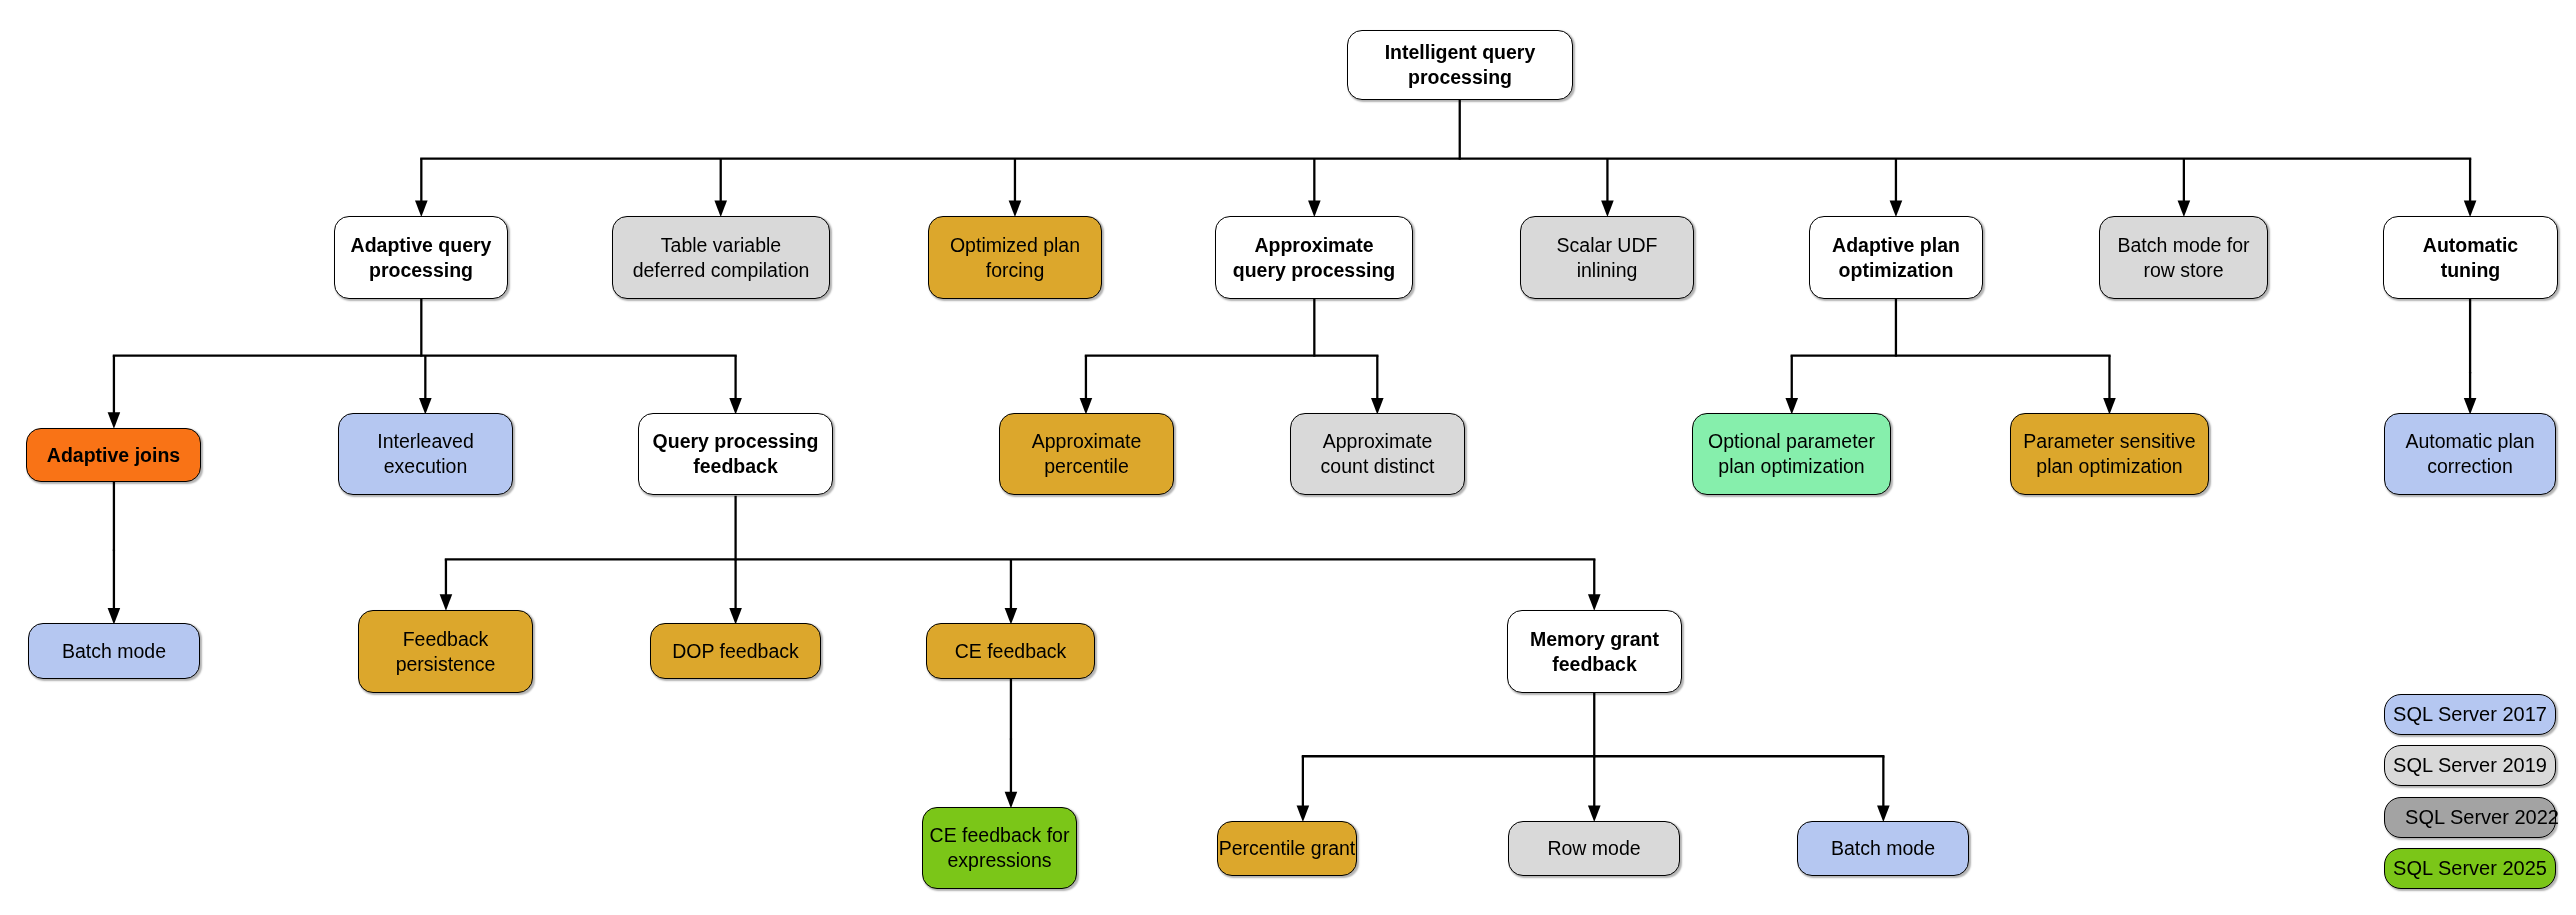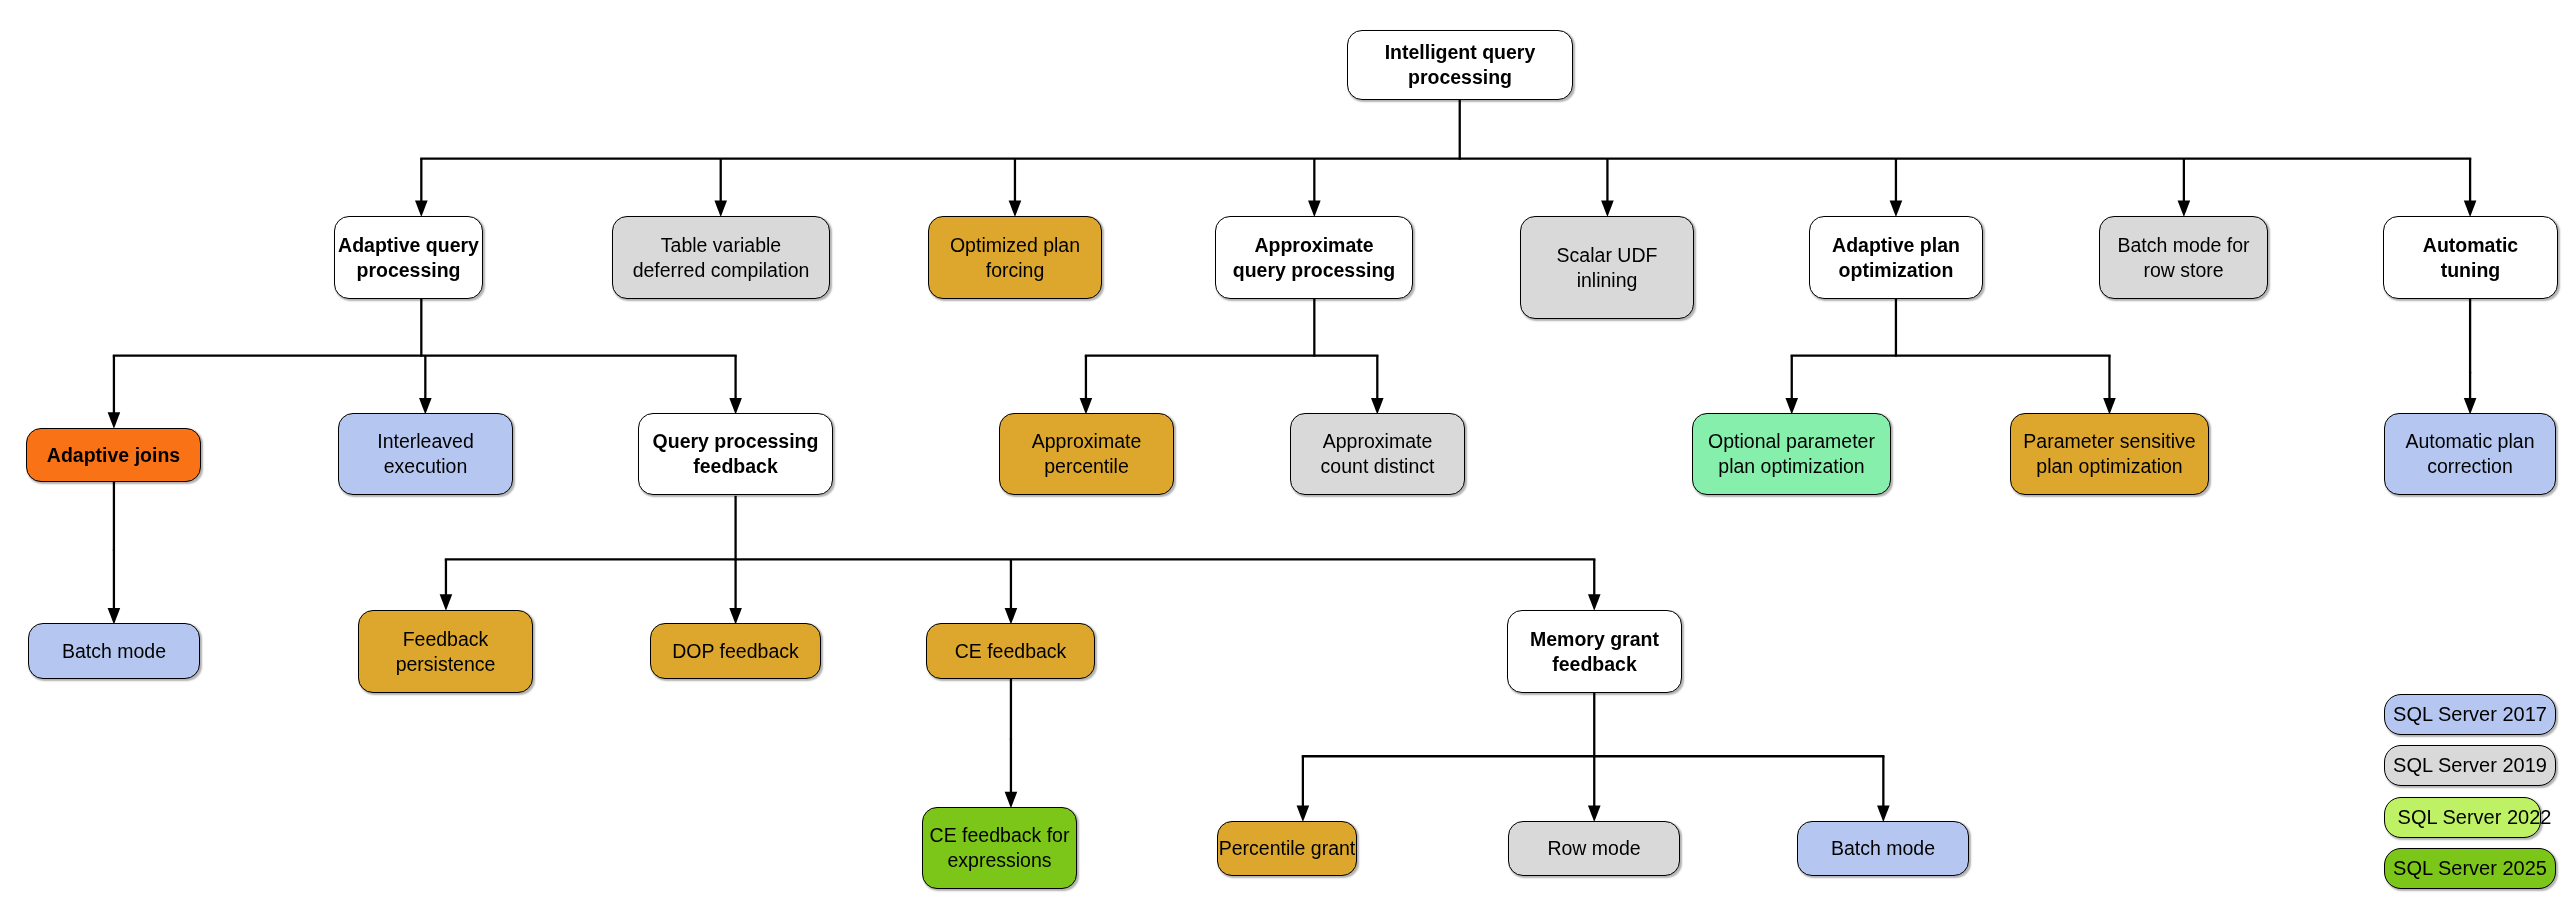--- a/index.html
+++ b/index.html
@@ -101,7 +101,7 @@
         <div class="line">Intelligent query</div>
         <div class="line">processing</div>
       </div>
-      <div class="node bold" style="left: 334px; top: 216px; width: 149px; height: 83px; background: rgb(255, 255, 255); justify-content: center;">
+      <div class="node bold" style="left: 334px; top: 216px; width: 174px; height: 83px; background: rgb(255, 255, 255); justify-content: center;">
         <div class="line">Adaptive query</div>
         <div class="line">processing</div>
       </div>

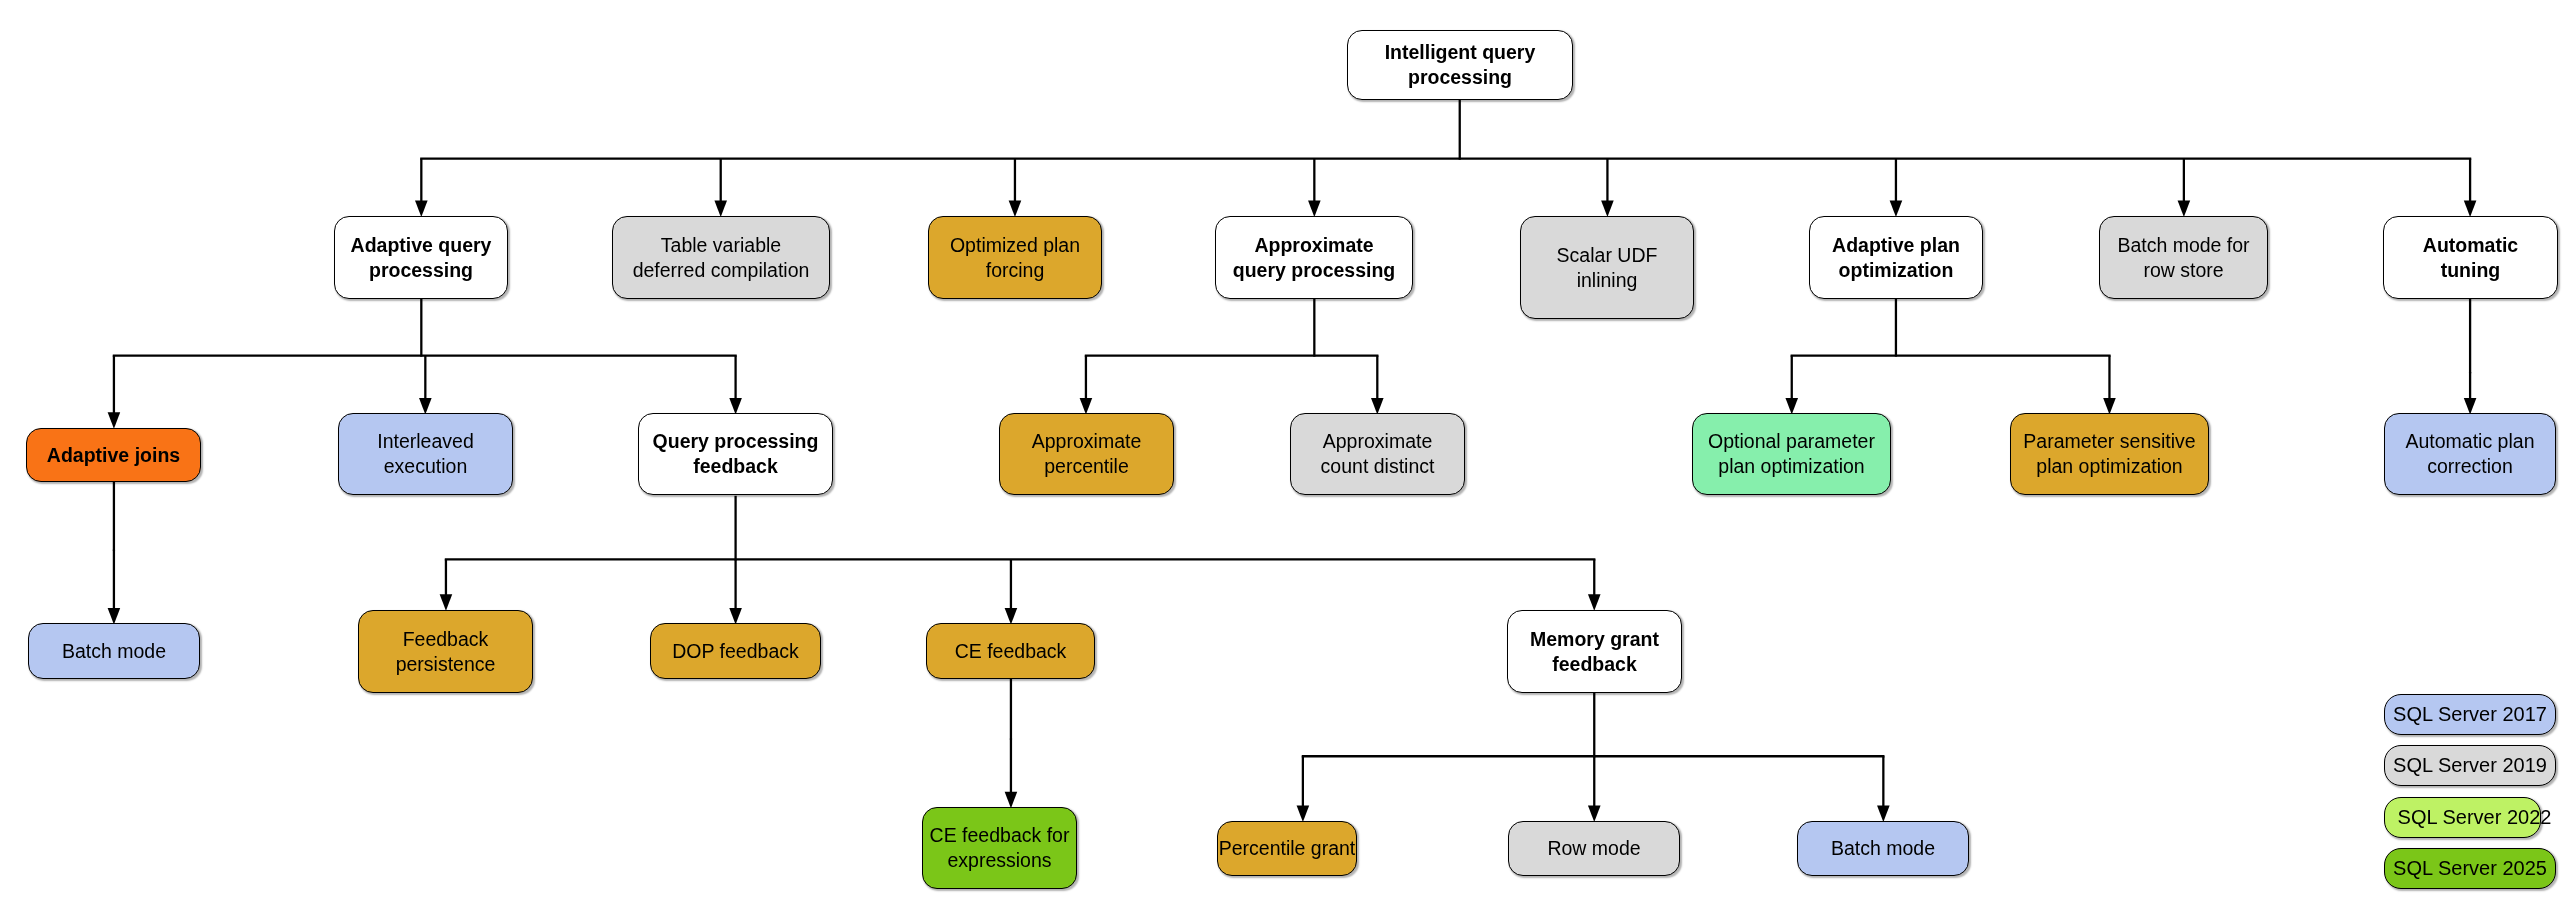--- a/index.html
+++ b/index.html
@@ -117,7 +117,7 @@
         <div class="line">Approximate</div>
         <div class="line">query processing</div>
       </div>
-      <div class="node" style="left: 1520px; top: 216px; width: 174px; height: 103px; background: rgb(217, 217, 217);">
+      <div class="node" style="left: 1520px; top: 216px; width: 174px; height: 83px; background: rgb(217, 217, 217);">
         <div class="line">Scalar UDF</div>
         <div class="line">inlining</div>
       </div>

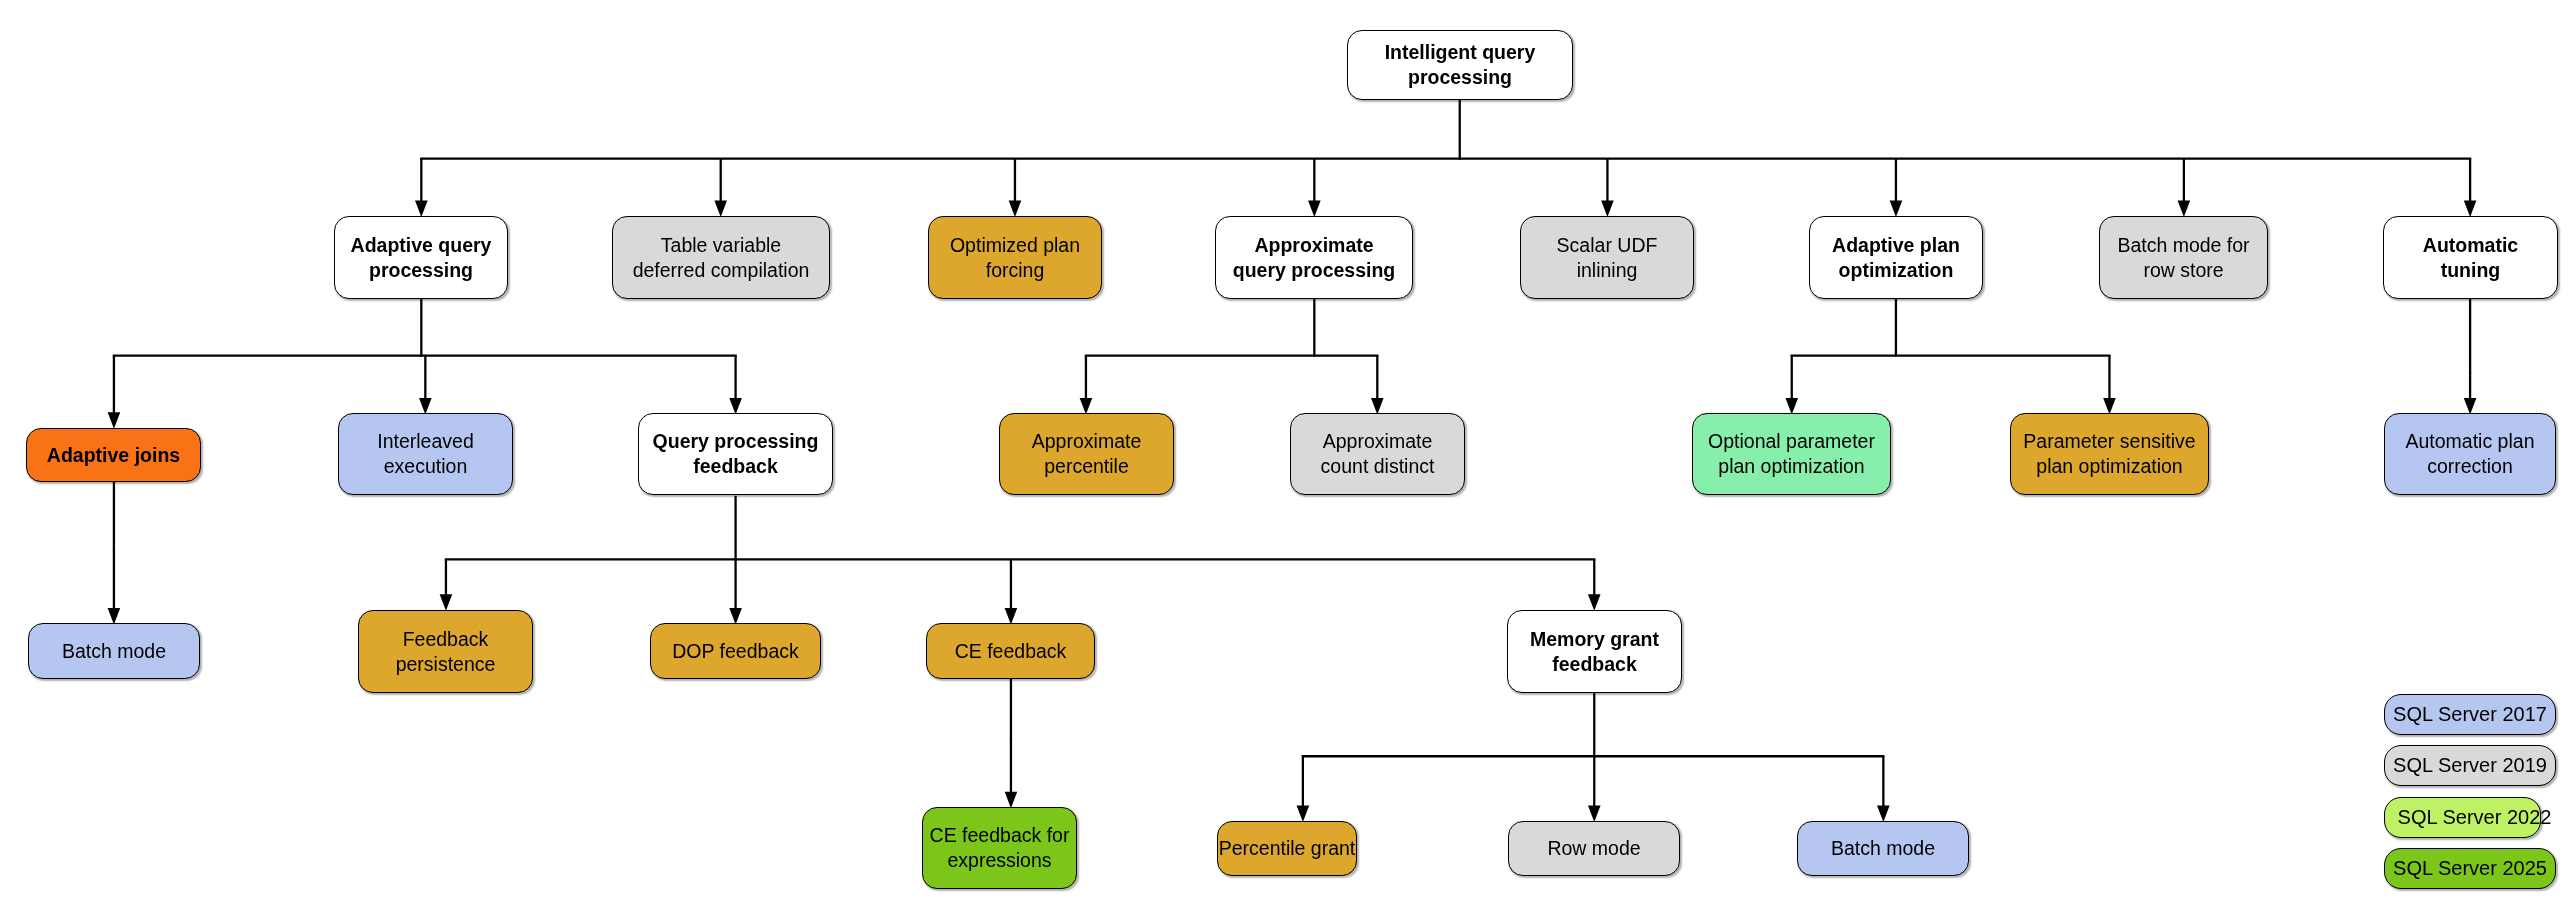--- a/index.html
+++ b/index.html
@@ -198,7 +198,7 @@
   <div id="legend">
       <div class="legend-item" style="left: 2384px; top: 694px; width: 172px; height: 41px; background: rgb(181, 199, 241);">SQL Server 2017</div>
       <div class="legend-item" style="left: 2384px; top: 745px; width: 172px; height: 41px; background: rgb(217, 217, 217);">SQL Server 2019</div>
-      <div class="legend-item" style="left: 2384px; top: 797px; width: 157px; height: 41px; background: #bef264; padding-left: 24px;">SQL Server 2022</div>
+      <div class="legend-item" style="left: 2384px; top: 797px; width: 172px; height: 41px; background: #a3a3a3; padding-left: 24px;">SQL Server 2022</div>
       <div class="legend-item" style="left: 2384px; top: 848px; width: 172px; height: 41px; background: rgb(123, 198, 24);">SQL Server 2025</div>
     </div>
 </div>

